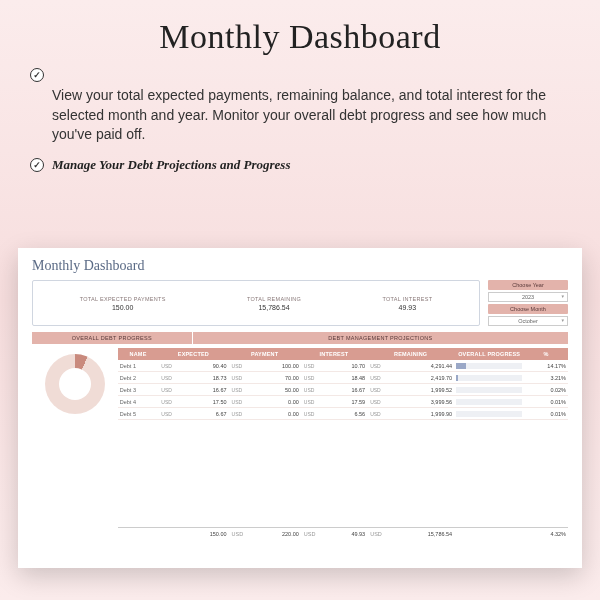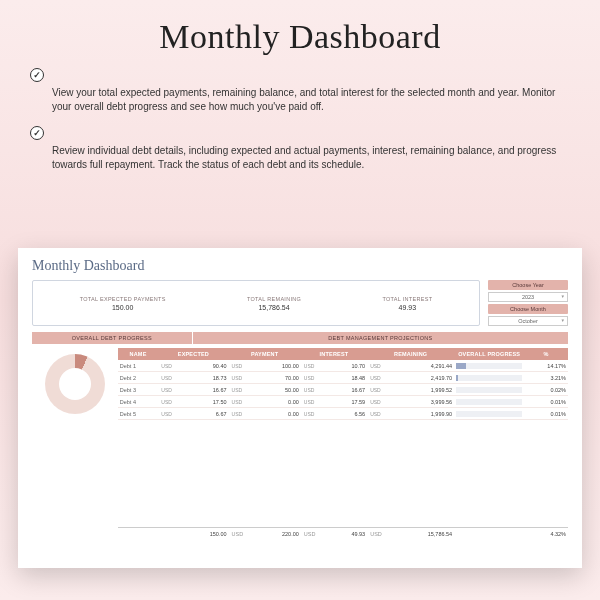--- a/index.html
+++ b/index.html
@@ -33,7 +33,7 @@
     background: #fff;
   }
   .feature-desc {
-    font-size: 10px; color: #333;
+    font-size: 14px; color: #333;
     padding: 4px 0 0 22px;
     line-height: 1.4;
     font-family: Arial, sans-serif;

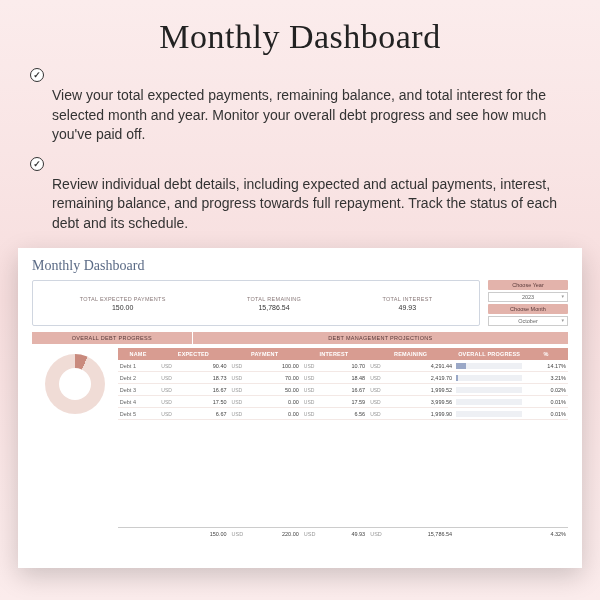--- a/index.html
+++ b/index.html
@@ -159,6 +159,7 @@
   <div class="feature">
     <div class="feature-head">
       <span class="check-icon">✓</span>
+      <span>Manage Your Debt Projections and Progress</span>
     </div>
     <div class="feature-desc">Review individual debt details, including expected and actual payments, interest, remaining balance, and progress towards full repayment. Track the status of each debt and its schedule.</div>
   </div>

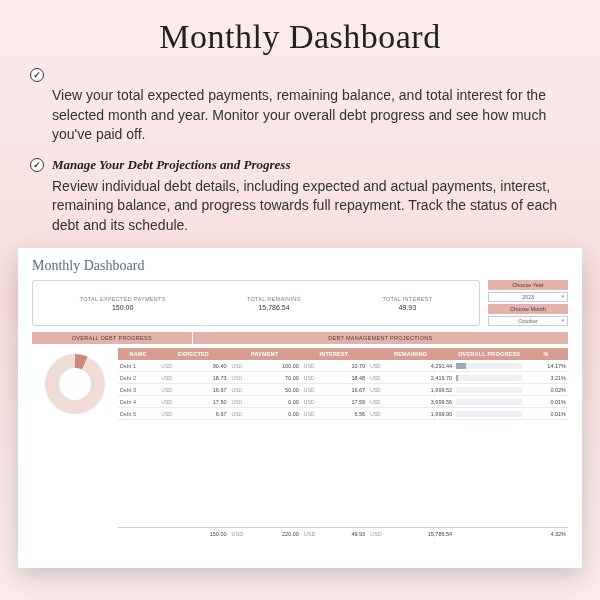--- a/index.html
+++ b/index.html
@@ -161,7 +161,6 @@
       <span class="check-icon">✓</span>
       <span>Manage Your Debt Projections and Progress</span>
     </div>
-    <div class="feature-desc">Review individual debt details, including expected and actual payments, interest, remaining balance, and progress towards full repayment. Track the status of each debt and its schedule.</div>
   </div>
 </div>
 

